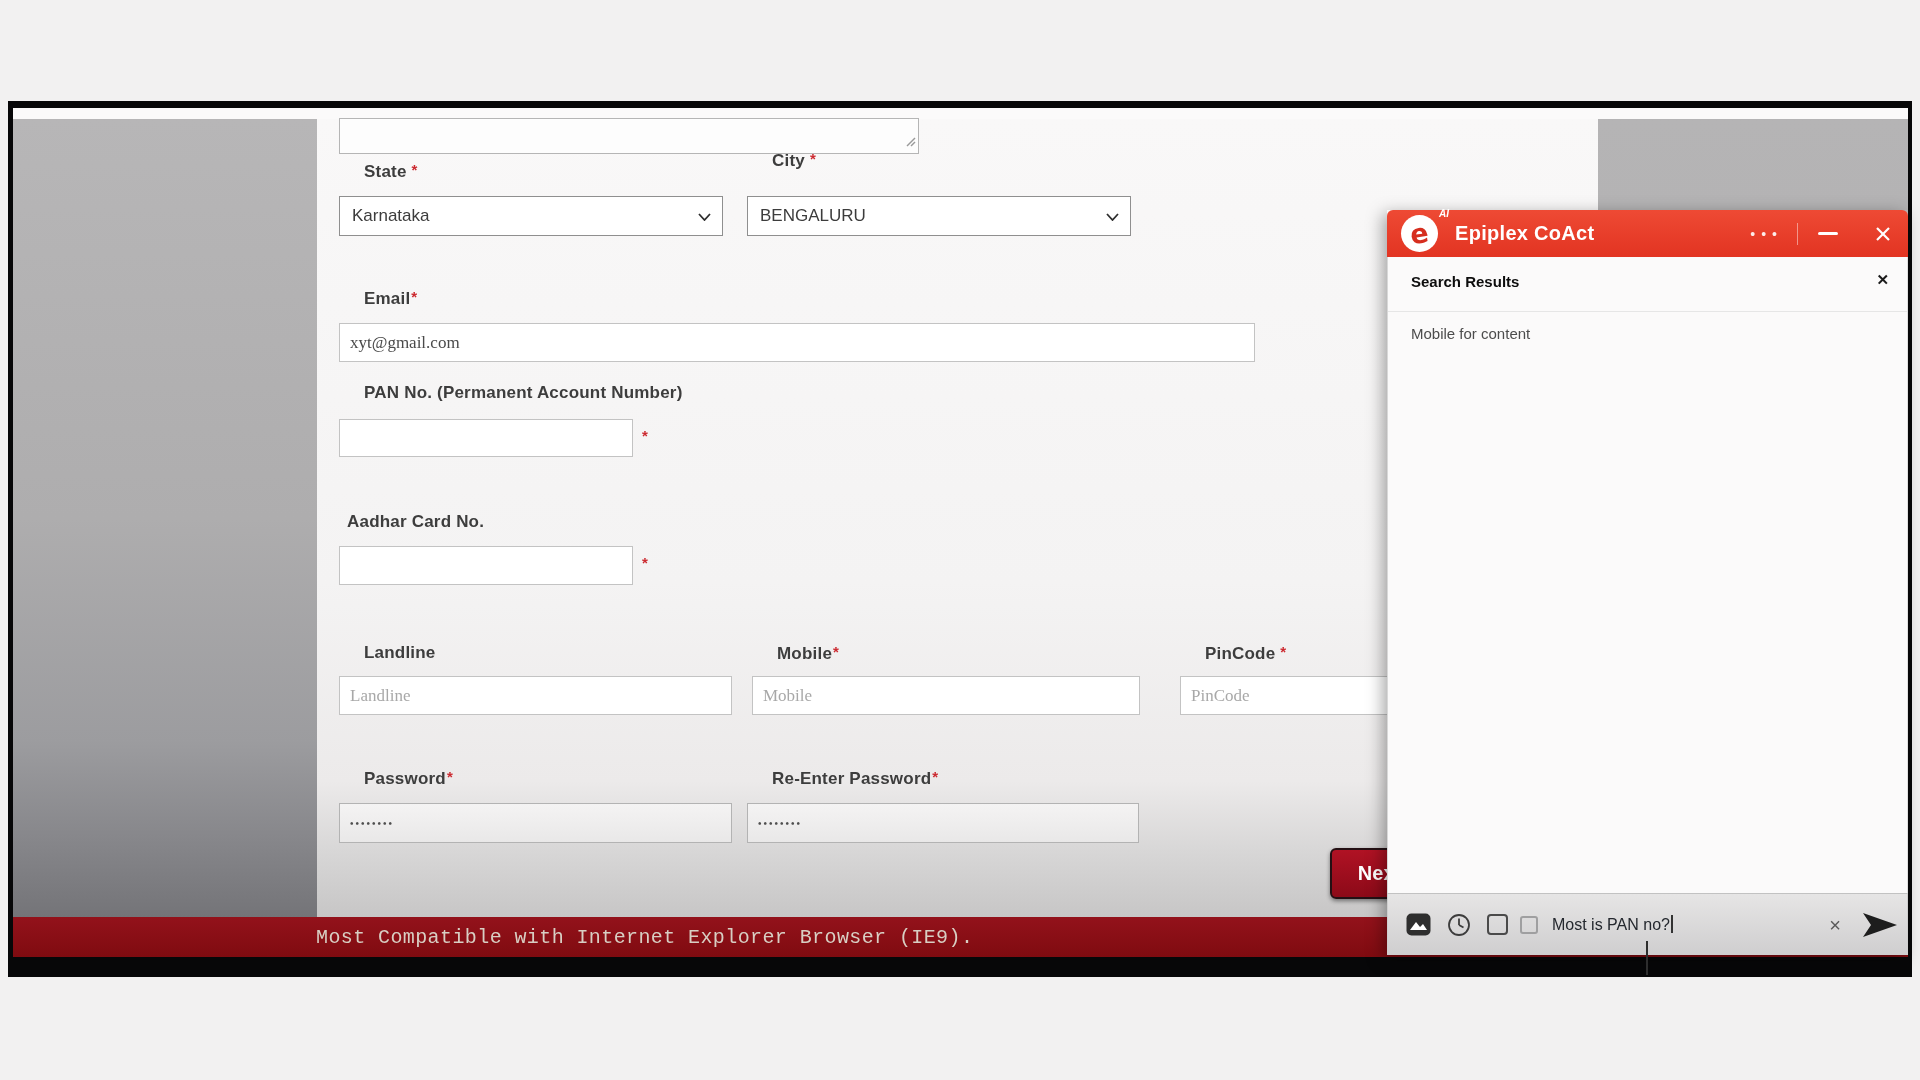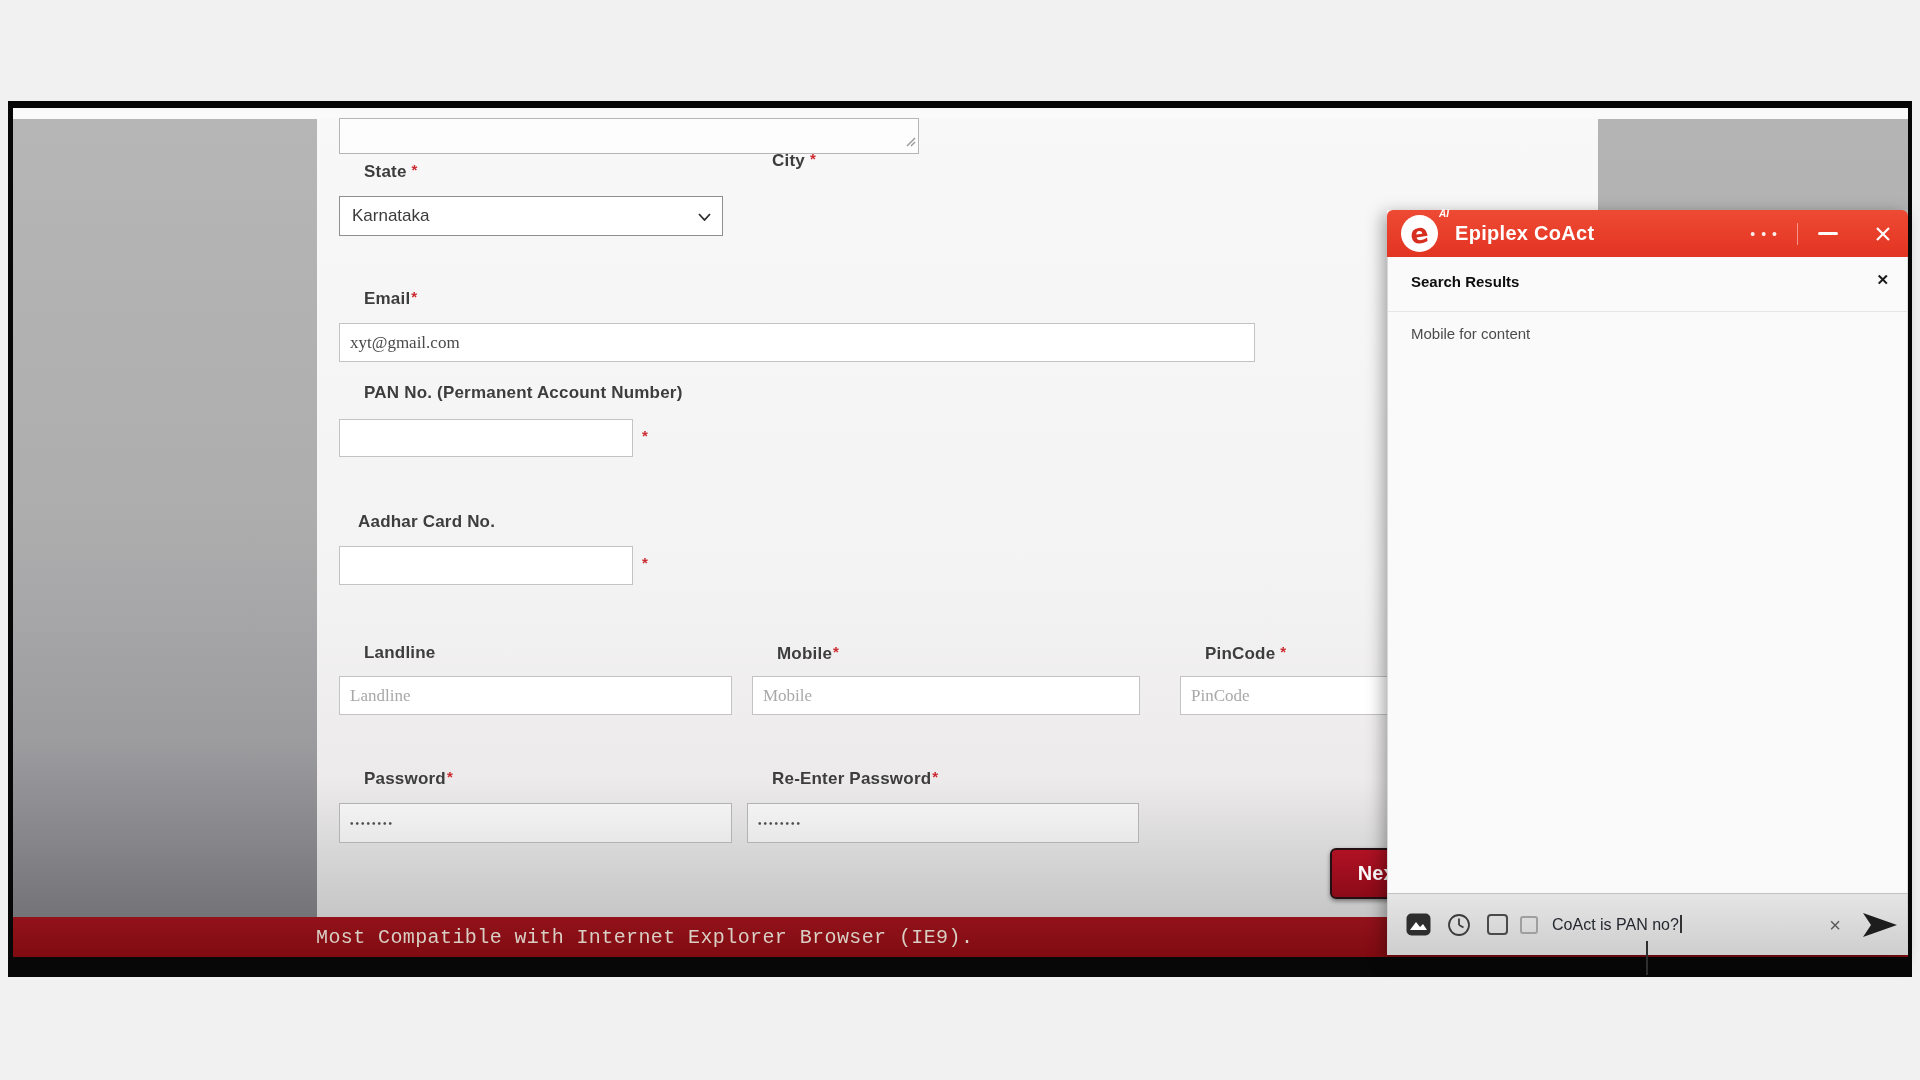--- a/index.html
+++ b/index.html
@@ -116,6 +116,14 @@
   <div class="abs flabel" style="left:747px;top:150px;">
     <span>City</span><span class="req">*</span>
   </div>
+  <div class="abs sel" style="left:747px;top:196px;width:384px;height:40px;">
+    <span>BENGALURU</span>
+    <span class="chev">
+      <svg width="13" height="8" viewBox="0 0 13 8">
+          <polyline points="1,1 6.5,7 12,1" fill="none" stroke="#2e2e2e" stroke-width="1.8"></polyline>
+        </svg>
+    </span>
+  </div>
 
   <div class="abs flabel" style="left:339px;top:288px;">
     <span>Email</span><span class="req tight">*</span>

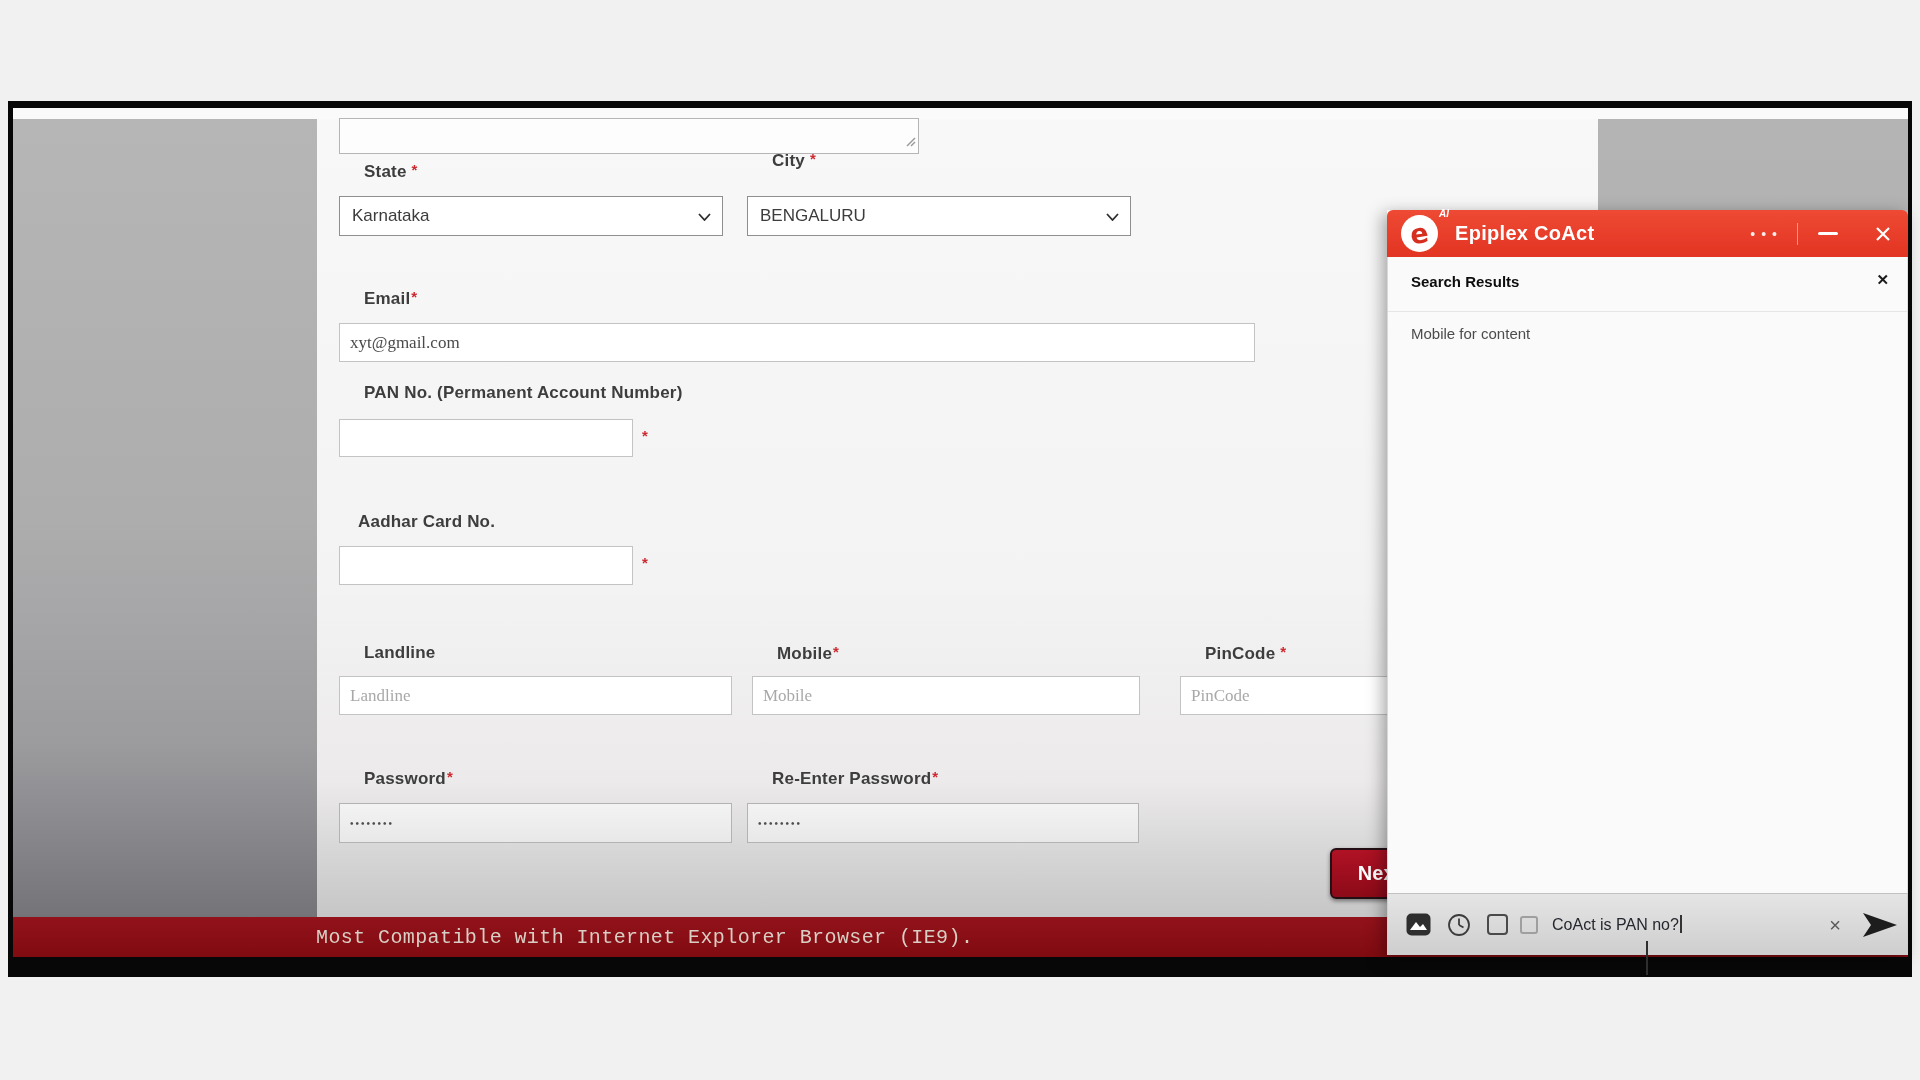--- a/index.html
+++ b/index.html
@@ -136,7 +136,7 @@
   <input class="abs tinput" style="left: 339px; top: 419px; width: 294px; height: 38px;" readonly="" value="">
   <span class="abs req" style="left:637px;top:427px;">*</span>
 
-  <div class="abs flabel" style="left:333px;top:512px;">
+  <div class="abs flabel" style="left:322px;top:512px;">
     <span>Aadhar Card No.</span>
   </div>
   <input class="abs tinput" style="left: 339px; top: 546px; width: 294px; height: 39px;" readonly="" value="">

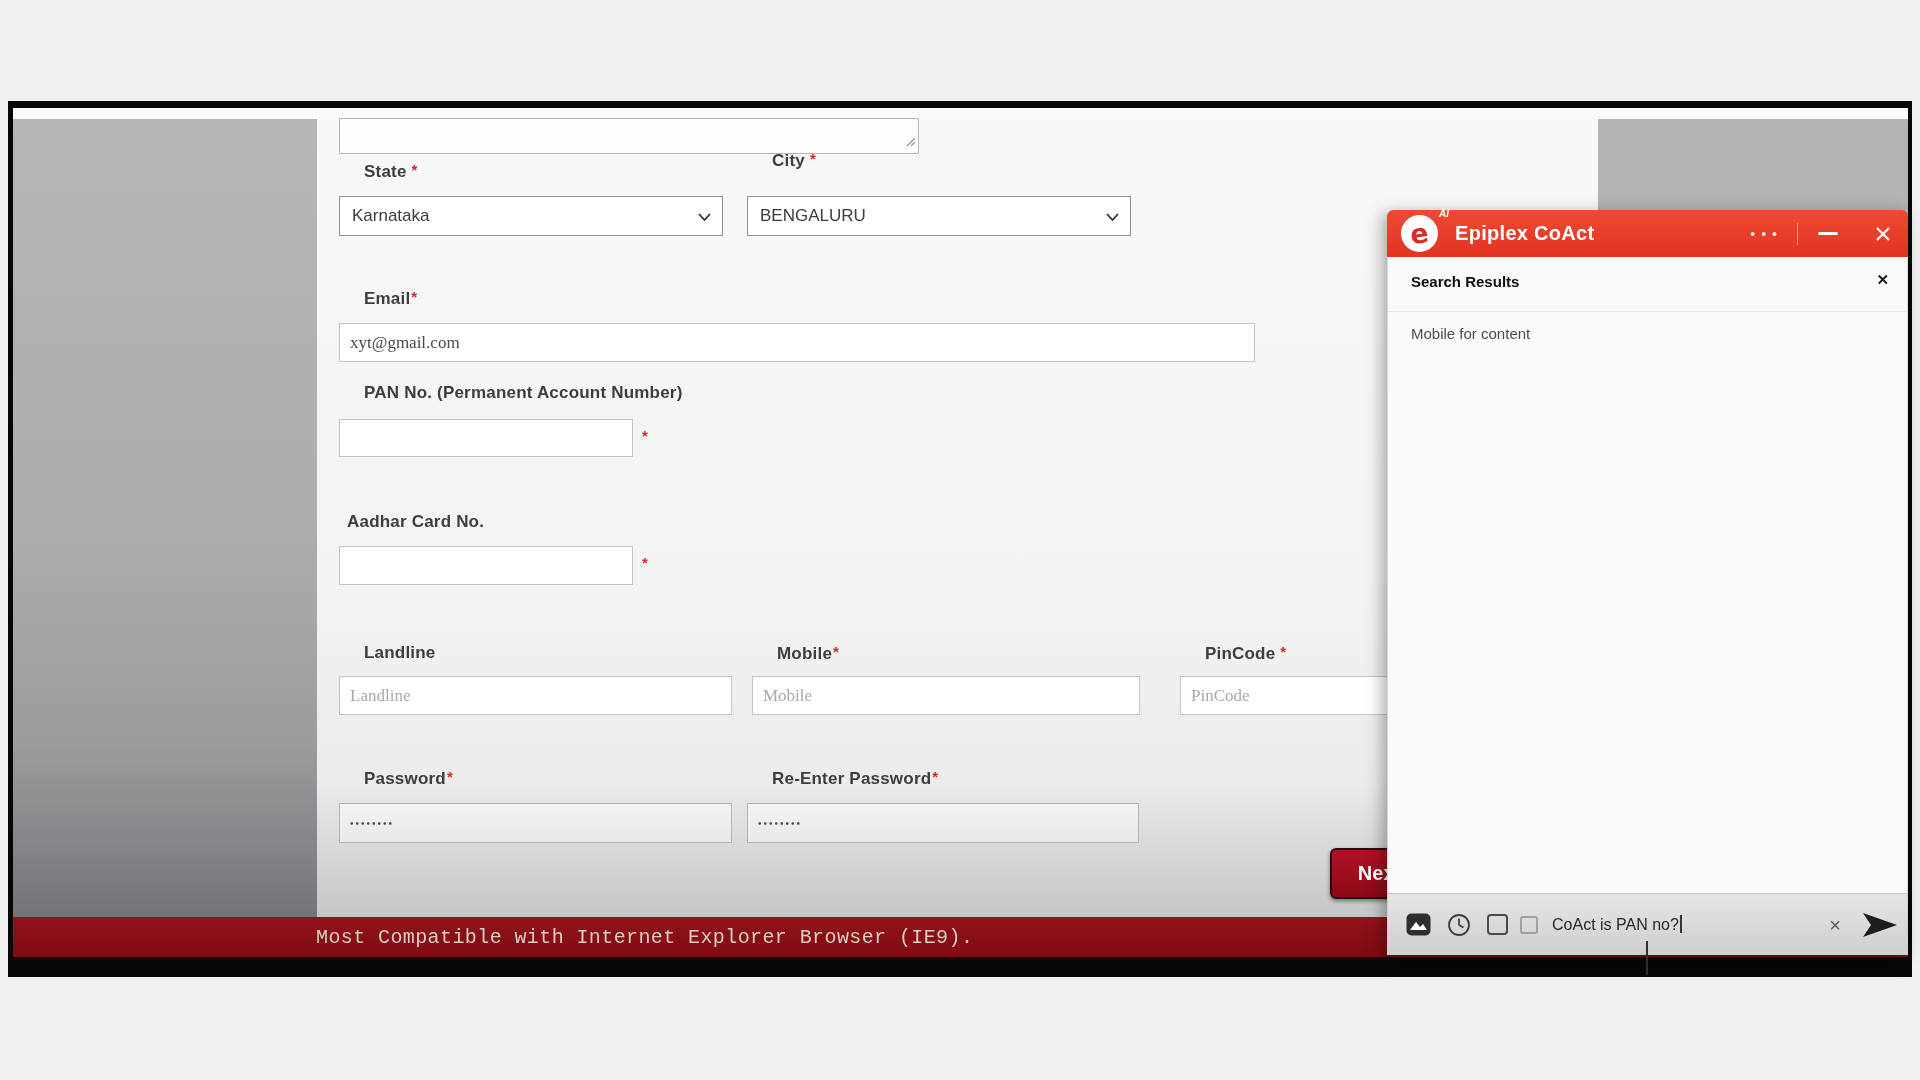--- a/index.html
+++ b/index.html
@@ -217,7 +217,7 @@
       </span>
       <span class="chk chk1" style="margin-left:16px;"></span>
       <span class="chk chk2" style="margin-left:12px;"></span>
-      <span class="chat-text"><span>CoAct is PAN no?</span><span class="caret"></span></span>
+      <span class="chat-text"><span>Most is PAN no?</span><span class="caret"></span></span>
       <span class="chat-clear">×</span>
       <span class="chat-send">
         <svg width="36" height="26" viewBox="0 0 36 26">

